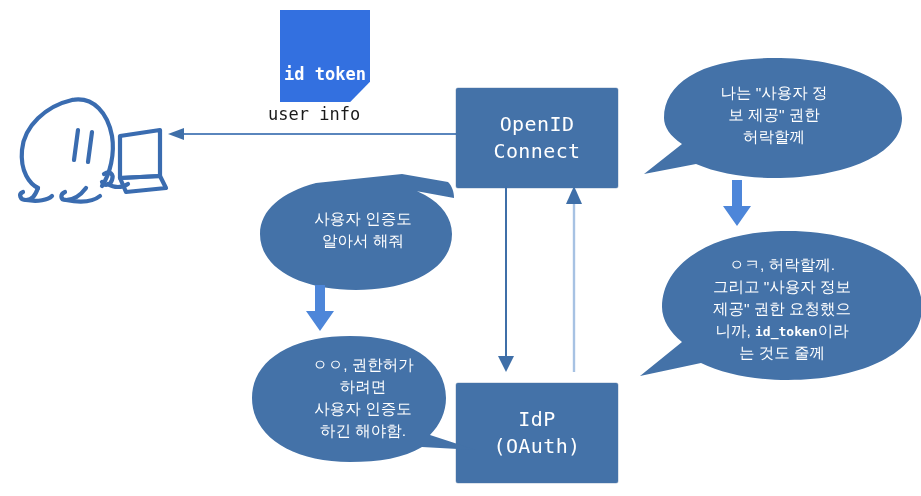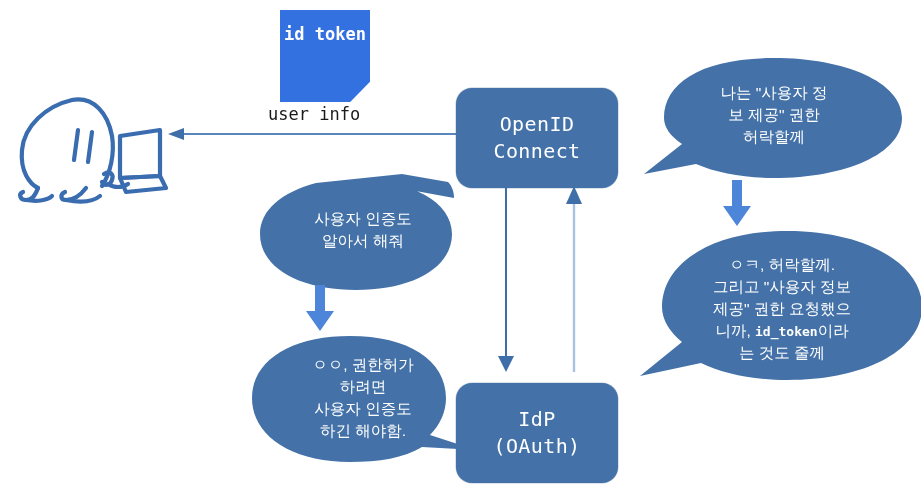--- a/index.html
+++ b/index.html
@@ -56,6 +56,7 @@
     text-align: center;
     padding-top: 12px;
     font-weight: bold;
+    margin-top: 40px;
   }
   .doc-caption {
     font-family: "DejaVu Sans Mono", "Liberation Mono", monospace;

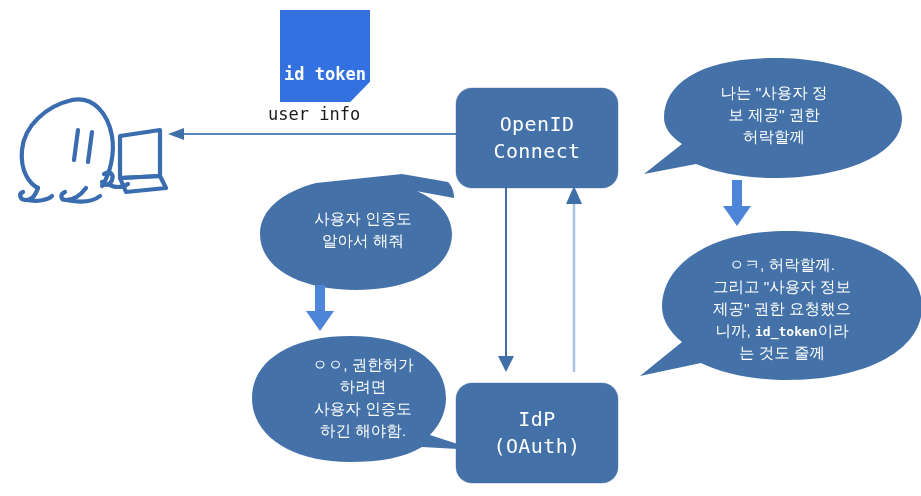--- a/index.html
+++ b/index.html
@@ -23,7 +23,7 @@
   
   .node {
     background: #4472a8;
-    border-radius: 16px;
+    border-radius: 2px;
     color: #ffffff;
     display: flex;
     align-items: center;

